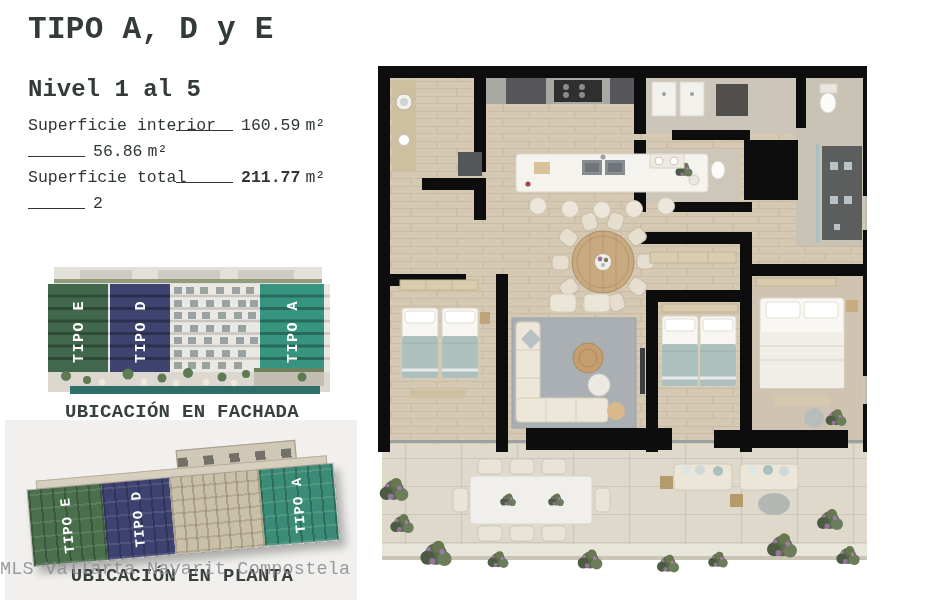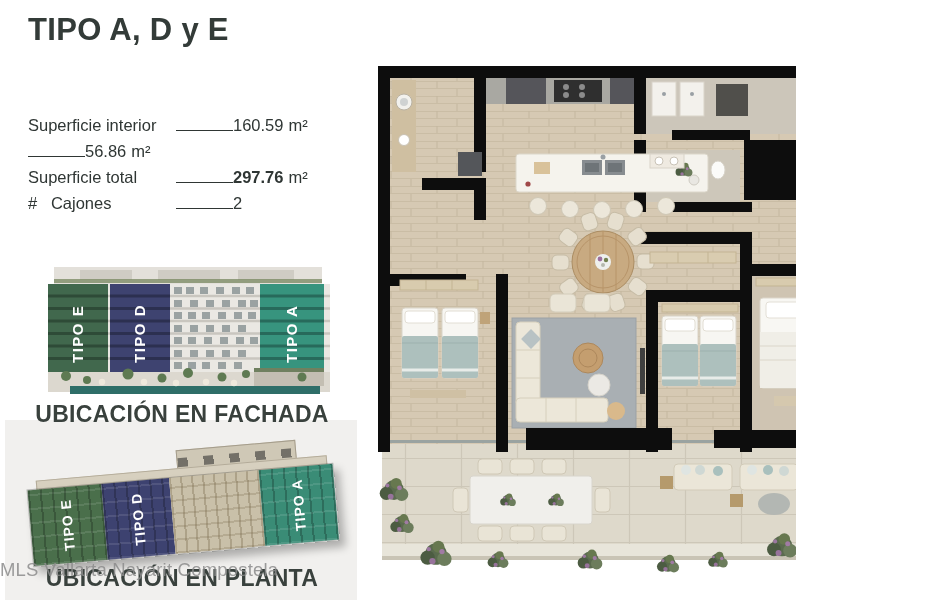--- a/index.html
+++ b/index.html
@@ -3,8 +3,8 @@
 <meta charset="utf-8">
 <style>
   html,body{margin:0;padding:0;background:#ffffff;}
-  .page{position:relative;width:796px;height:600px;background:#ffffff;overflow:hidden;
-        font-family:Liberation Sans, sans-serif;color:#2f3634;}
+  .page{position:relative;width:867px;height:600px;background:#ffffff;overflow:hidden;
+        font-family:Liberation Mono, monospace;color:#2f3634;}
 
   
   .title{position:absolute;left:28px;top:12px;font-size:31px;font-weight:800;

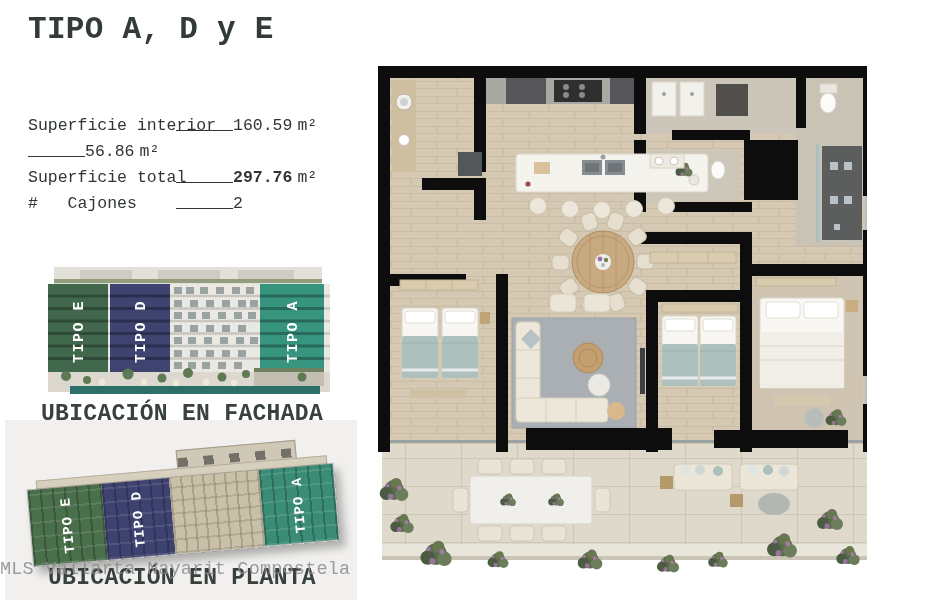--- a/index.html
+++ b/index.html
@@ -62,6 +62,7 @@
 <div class="page">
 
   <div class="title">TIPO A, D y E</div>
+  <div class="subtitle">Nivel 1 al 5</div>
 
   <div class="specs">
     <div class="spec-row">

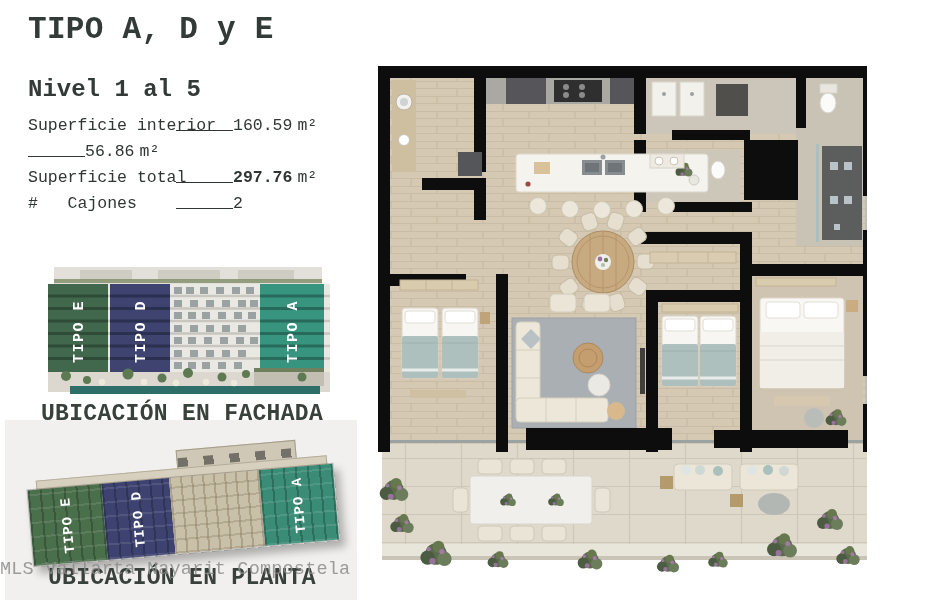--- a/index.html
+++ b/index.html
@@ -12,7 +12,7 @@
   .subtitle{position:absolute;left:28px;top:76px;font-size:24px;font-weight:800;color:#333b38;}
   .specs{position:absolute;left:28px;top:109px;width:320px;}
   .spec-row{display:flex;align-items:flex-end;height:26px;font-size:16.5px;color:#2f3634;}
-  .spec-label{width:148px;white-space:pre;}
+  .spec-label{width:148px;white-space:pre;text-align:center;}
   .spec-line{width:57px;border-bottom:1.6px solid #2f3634;margin-bottom:4px;}
   .spec-value{margin-left:0;}
   .spec-unit{margin-left:5px;margin-top:36px;}

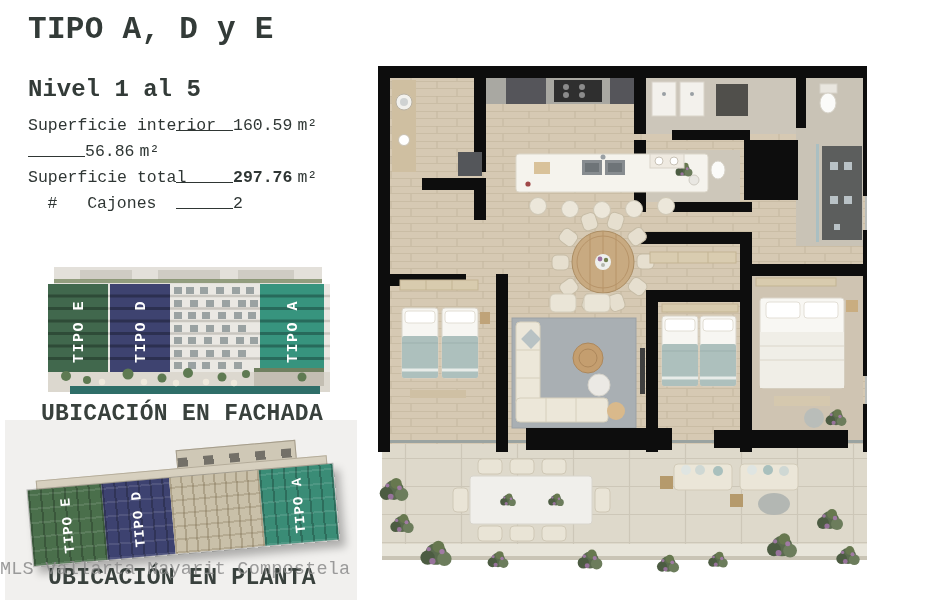--- a/index.html
+++ b/index.html
@@ -14,7 +14,7 @@
   .spec-row{display:flex;align-items:flex-end;height:26px;font-size:16.5px;color:#2f3634;}
   .spec-label{width:148px;white-space:pre;text-align:center;}
   .spec-line{width:57px;border-bottom:1.6px solid #2f3634;margin-bottom:4px;}
-  .spec-value{margin-left:0;}
+  .spec-value{margin-left:8px;}
   .spec-unit{margin-left:5px;margin-top:36px;}
   .spec-row.bold .spec-value{font-weight:800;}
 

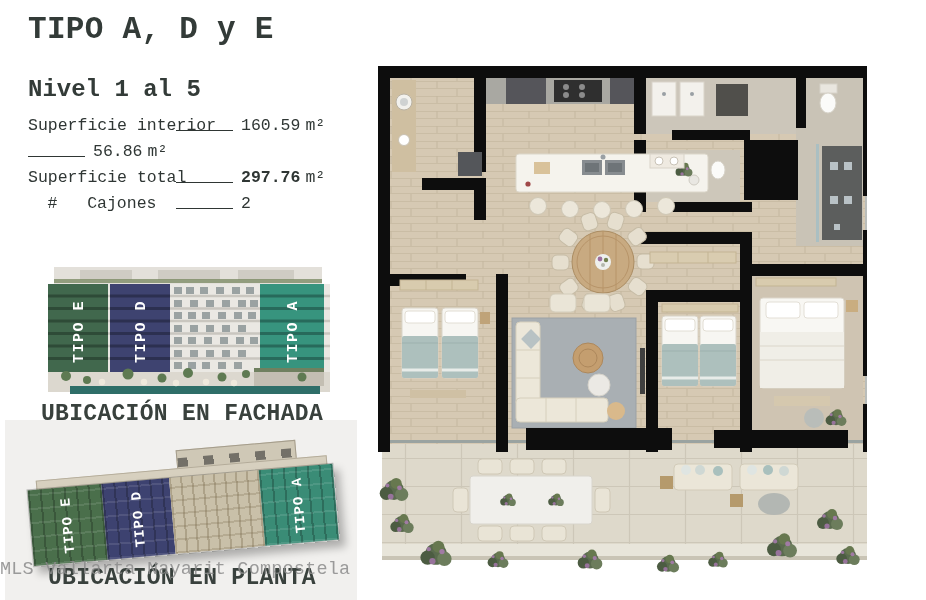--- a/index.html
+++ b/index.html
@@ -79,7 +79,7 @@
     <div class="spec-row bold">
       <span class="spec-label">Superficie total</span>
       <span class="spec-line"></span>
-      <span class="spec-value">297.76</span>
+      <span class="spec-value">211.77</span>
       <span class="spec-unit">m²</span>
     </div>
     <div class="spec-row">

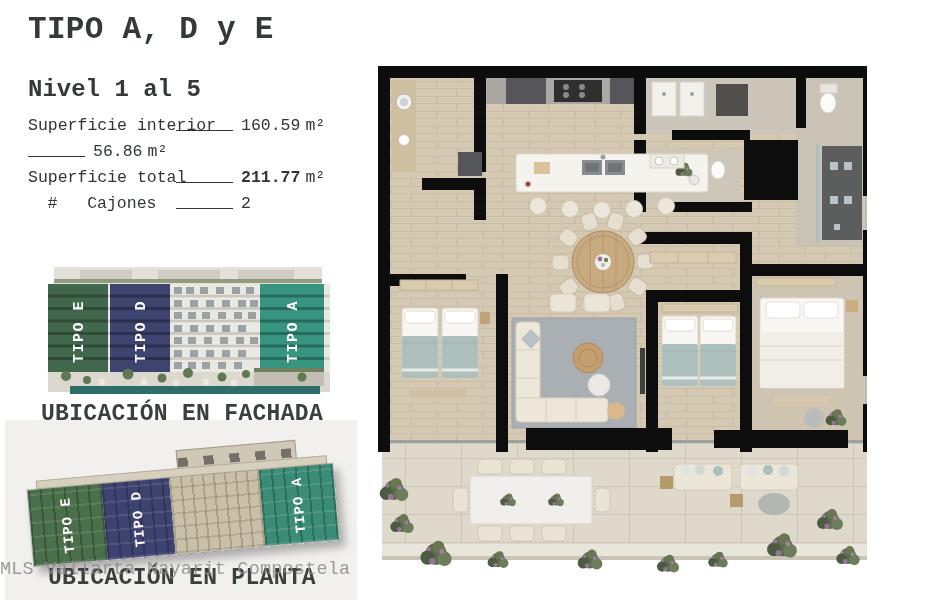--- a/index.html
+++ b/index.html
@@ -83,7 +83,6 @@
       <span class="spec-unit">m²</span>
     </div>
     <div class="spec-row">
-      <span class="spec-label">#&nbsp;&nbsp;&nbsp;Cajones</span>
       <span class="spec-line"></span>
       <span class="spec-value">2</span>
       <span class="spec-unit"></span>

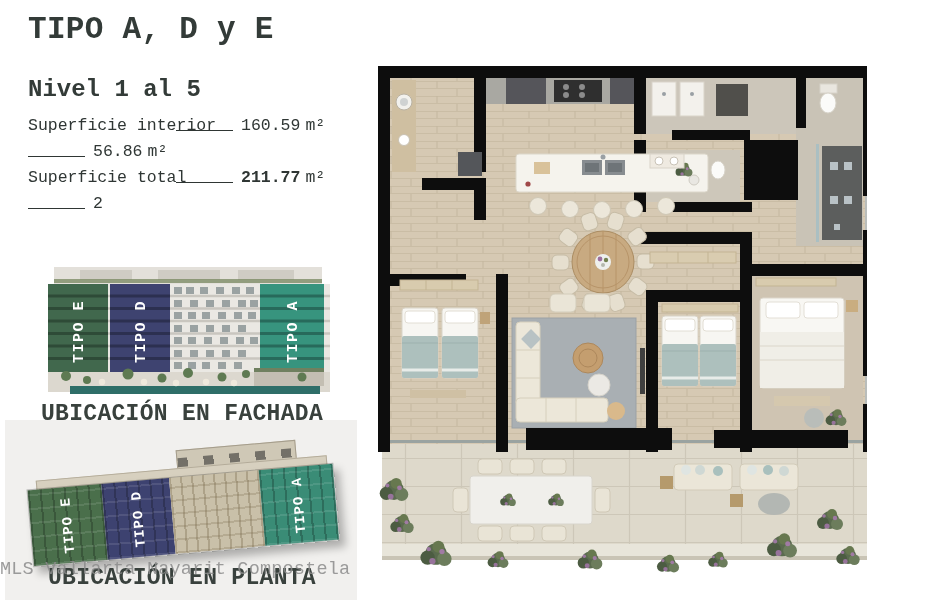--- a/index.html
+++ b/index.html
@@ -19,7 +19,7 @@
   .spec-row.bold .spec-value{font-weight:800;}
 
   
-  .caption{position:absolute;left:6px;width:352px;text-align:center;font-size:23px;
+  .caption{position:absolute;left:6px;width:352px;text-align:center;font-size:19px;
            font-weight:800;color:#39413d;letter-spacing:.3px;z-index:4;}
   .caption-fachada{top:401px;}
   .caption-planta{top:565px;}

